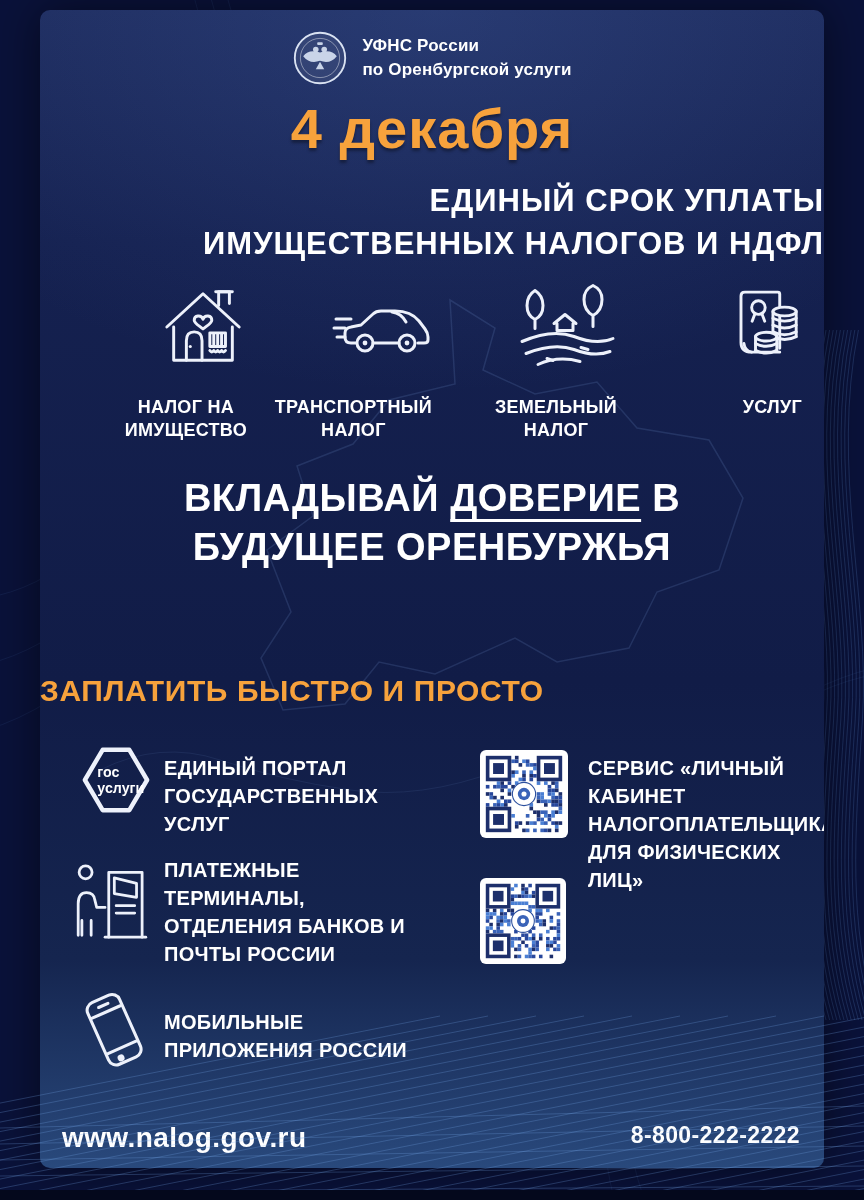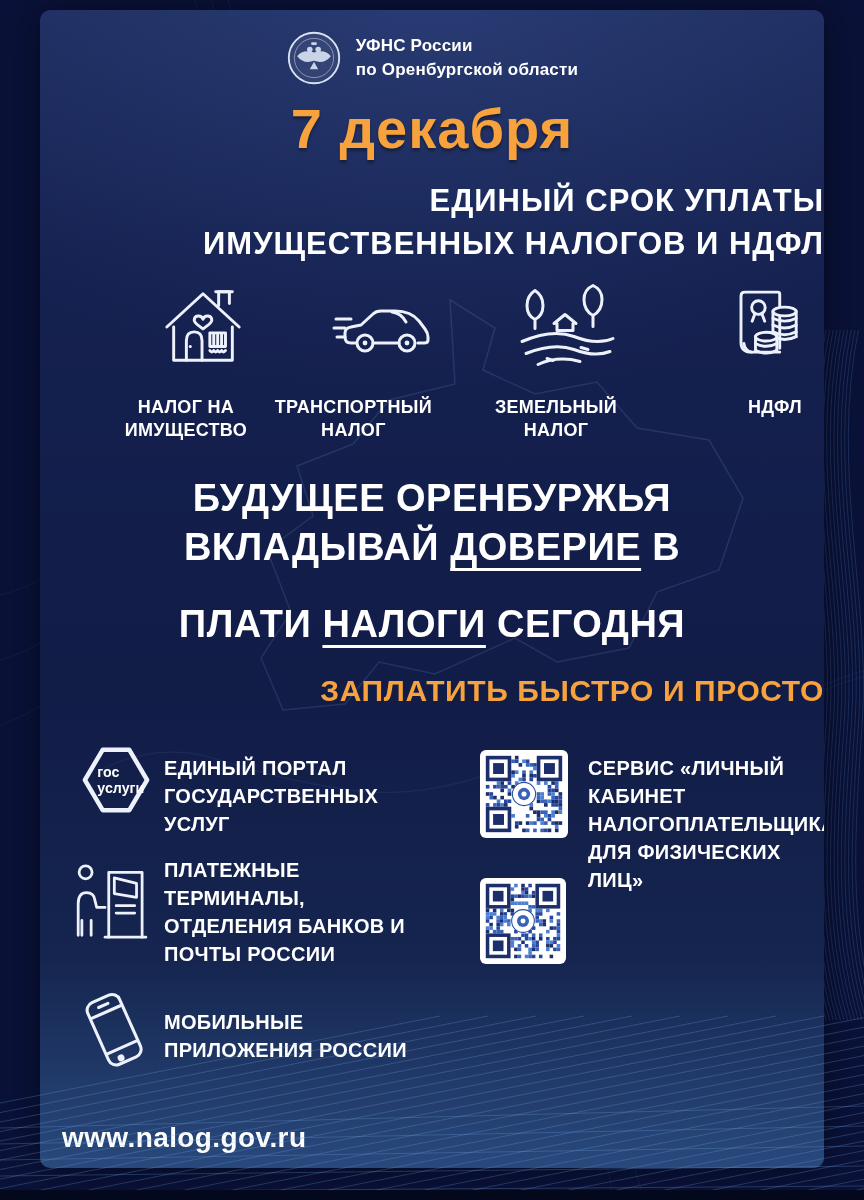--- a/index.html
+++ b/index.html
@@ -98,7 +98,7 @@
       </svg>
       <div class="org">
         <div>УФНС России</div>
-        <div>по Оренбургской области</div>
+        <div>по Оренбургской услуги</div>
       </div>
     </div>
 

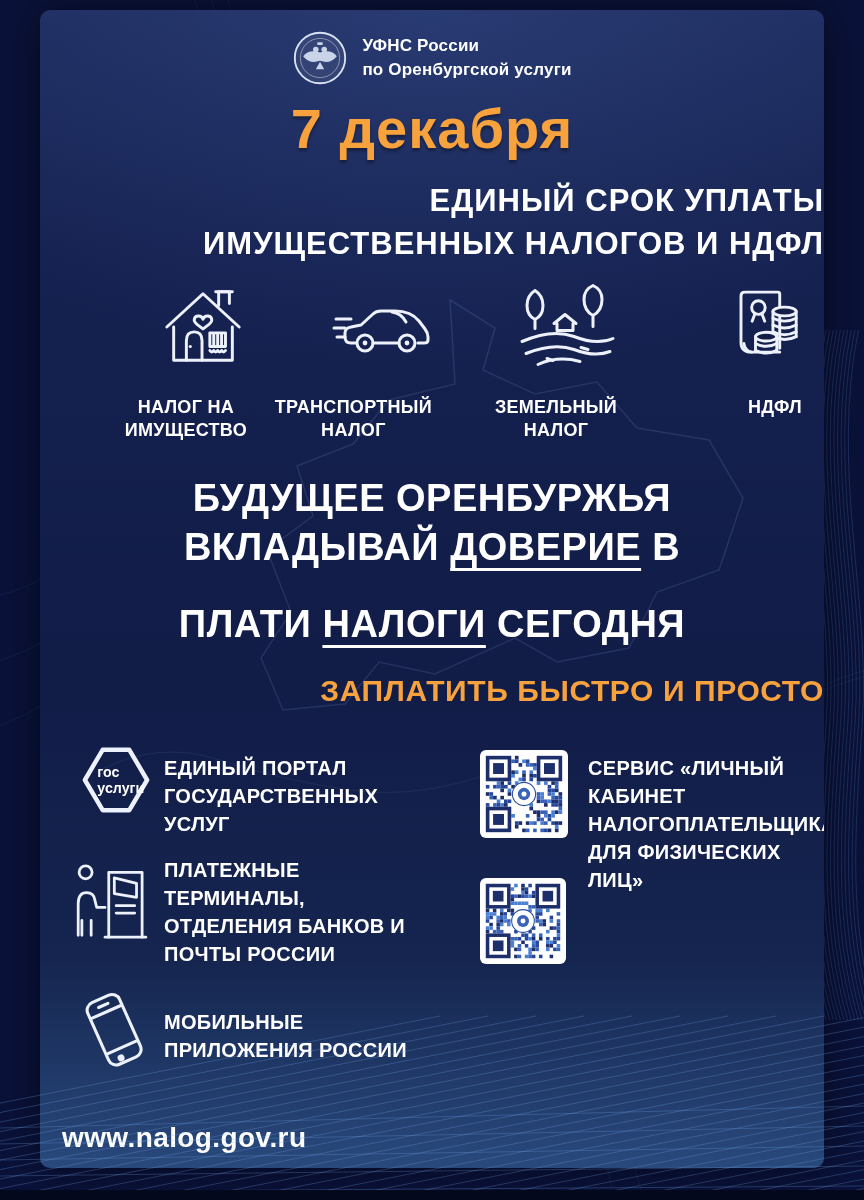--- a/index.html
+++ b/index.html
@@ -102,7 +102,7 @@
       </div>
     </div>
 
-    <div class="date">7 декабря</div>
+    <div class="date">4 декабря</div>
     <div class="sub">ЕДИНЫЙ СРОК УПЛАТЫ
 ИМУЩЕСТВЕННЫХ НАЛОГОВ И НДФЛ</div>
 

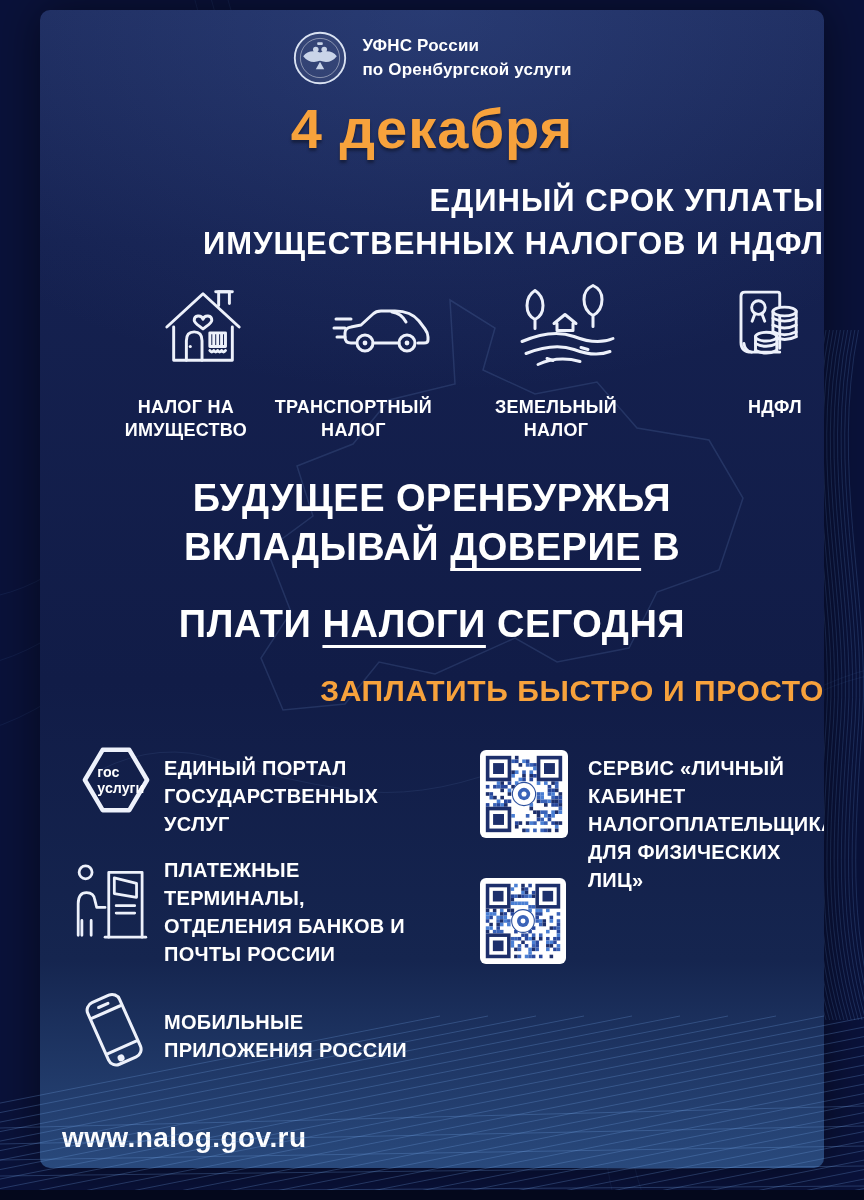--- a/index.html
+++ b/index.html
@@ -182,7 +182,7 @@
             </g>
           </svg>
         </div>
-        <div class="lb">НДФЛ</div>
+        <div class="lb">УСЛУГ</div>
       </div>
     </div>
 

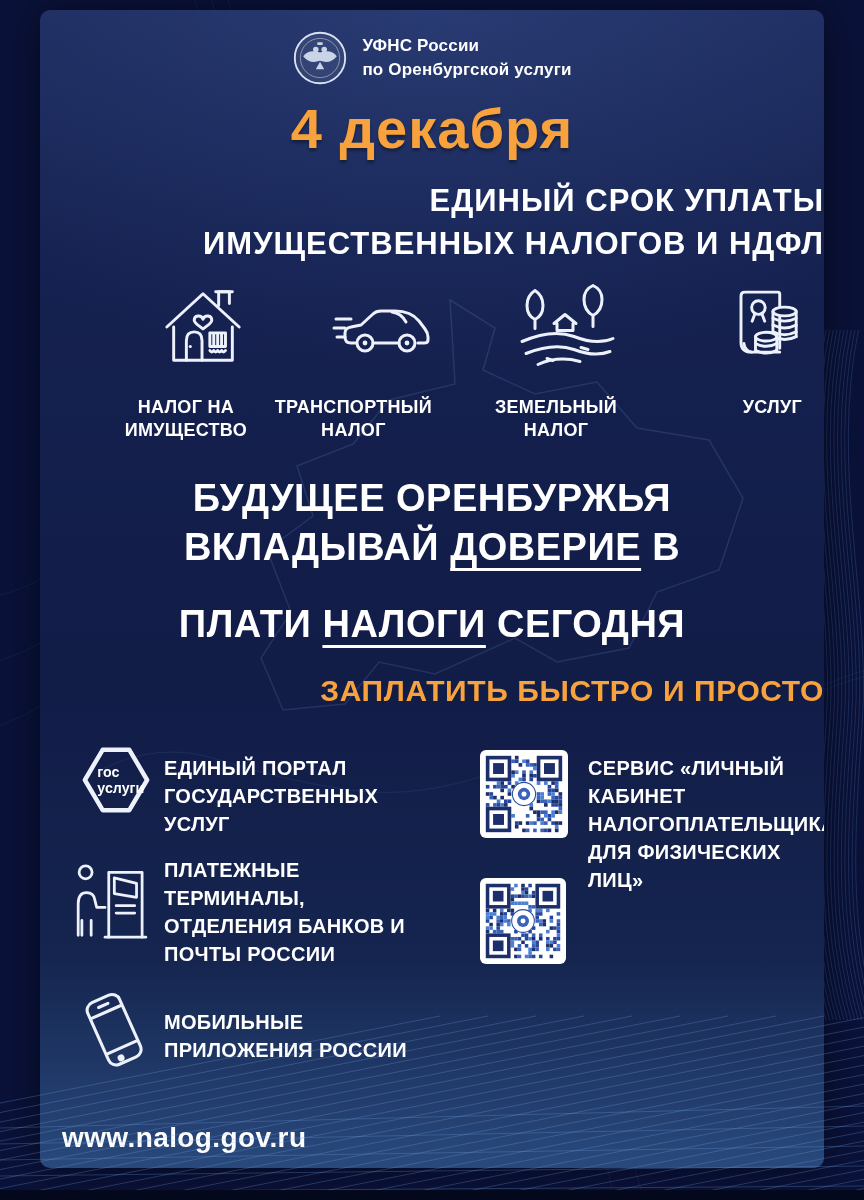--- a/index.html
+++ b/index.html
@@ -187,8 +187,8 @@
     </div>
 
     <div class="sl sl1">
+      <div><span>ВКЛАДЫВАЙ </span><span class="u">ДОВЕРИЕ</span><span> В</span></div>
       <div>БУДУЩЕЕ ОРЕНБУРЖЬЯ</div>
-      <div><span>ВКЛАДЫВАЙ </span><span class="u">ДОВЕРИЕ</span><span> В</span></div>
     </div>
 
     <div class="sl sl2">

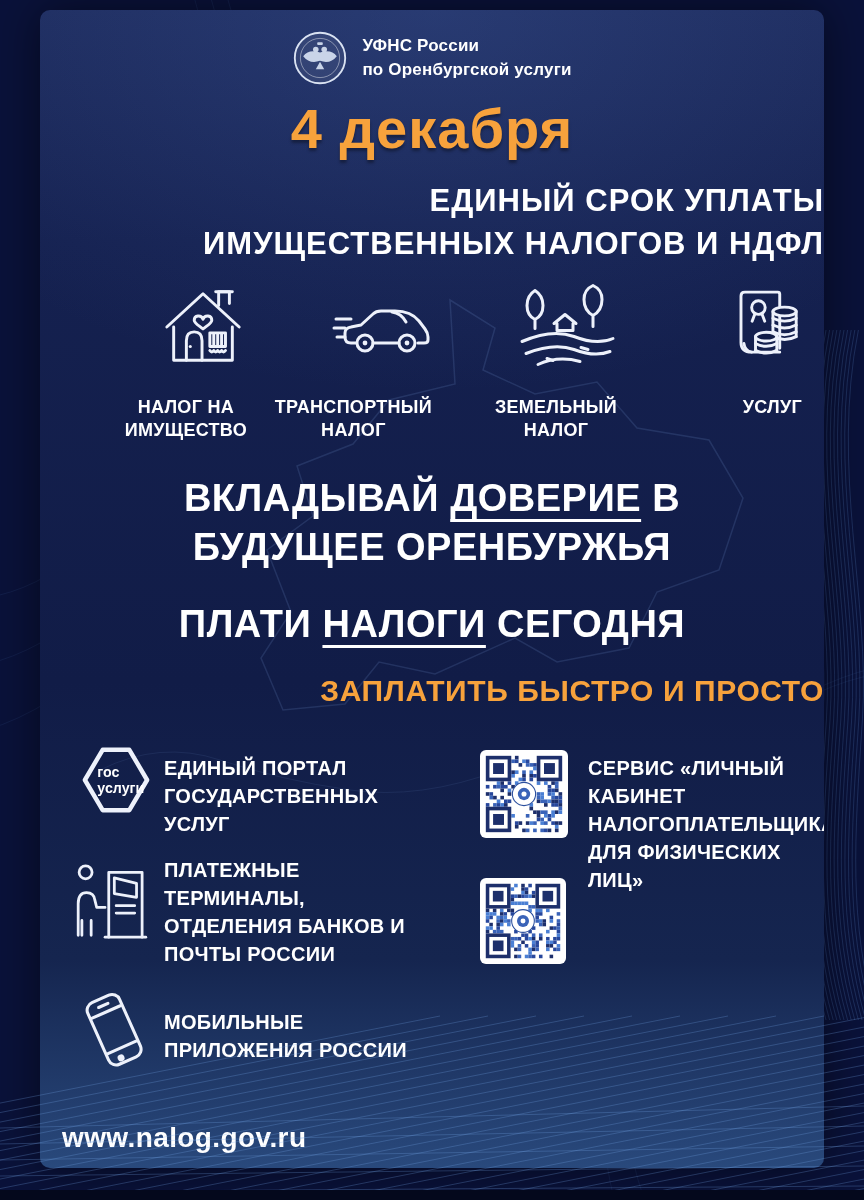--- a/index.html
+++ b/index.html
@@ -191,9 +191,6 @@
       <div>БУДУЩЕЕ ОРЕНБУРЖЬЯ</div>
     </div>
 
-    <div class="sl sl2">
-      <span>ПЛАТИ </span><span class="u">НАЛОГИ</span><span> СЕГОДНЯ</span>
-    </div>
 
     <div class="hl">ЗАПЛАТИТЬ БЫСТРО И ПРОСТО</div>
 

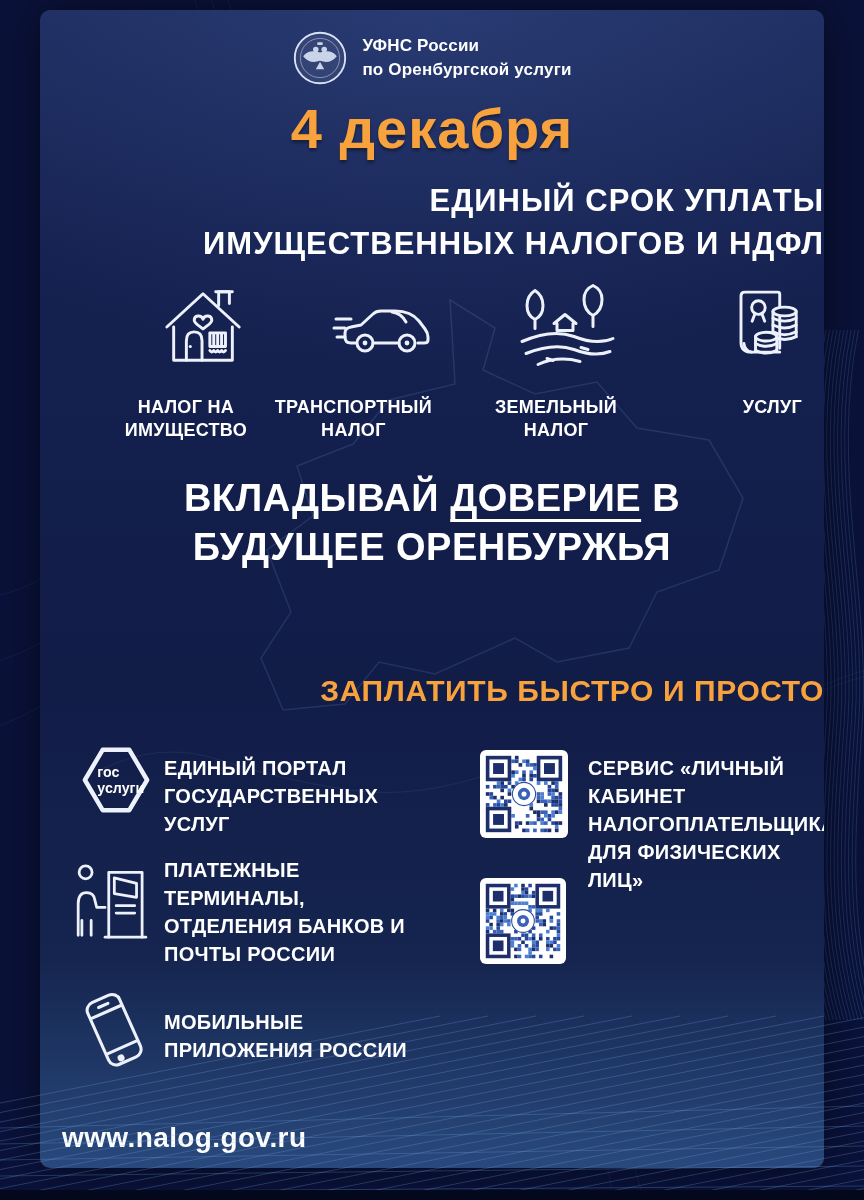--- a/index.html
+++ b/index.html
@@ -28,7 +28,7 @@
       line-height:1.3;letter-spacing:.5px;}
   .sl1{top:464px;} .sl2{top:590px;}
   .u{text-decoration:underline;text-underline-offset:8px;text-decoration-thickness:3px;}
-  .hl{position:absolute;top:664px;left:0;right:0;text-align:right;font-size:30px;font-weight:800;
+  .hl{position:absolute;top:664px;left:0;right:0;text-align:left;font-size:30px;font-weight:800;
       color:var(--accent,#F7A23C);letter-spacing:.6px;}
   .pm-ic{position:absolute;}
   .pm-label{position:absolute;font-size:20px;font-weight:700;line-height:1.4;white-space:pre-line;letter-spacing:.3px;}

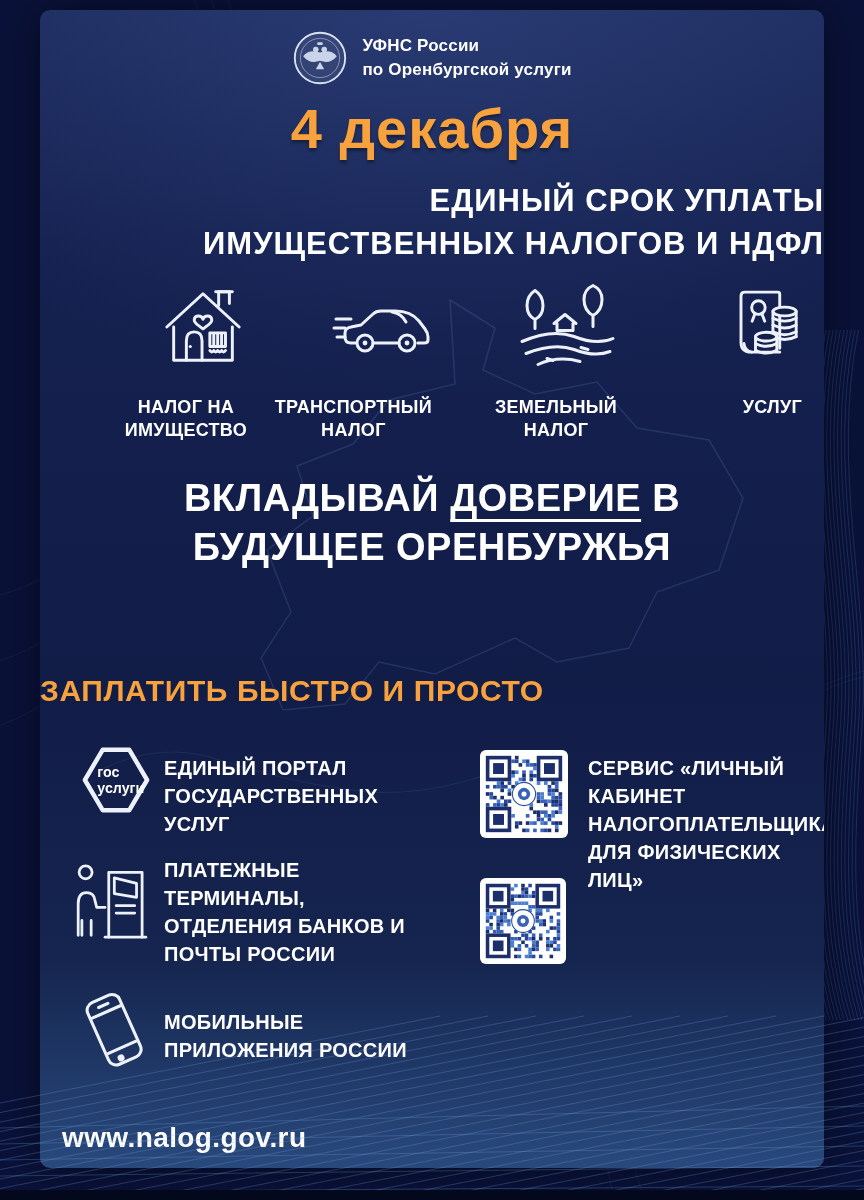--- a/index.html
+++ b/index.html
@@ -518,6 +518,7 @@
     </div>
 
     <div class="site">www.nalog.gov.ru</div>
+    <div class="tel">8-800-222-2222</div>
   </div>
 
   <svg class="gridfx" viewBox="0 0 864 190">

